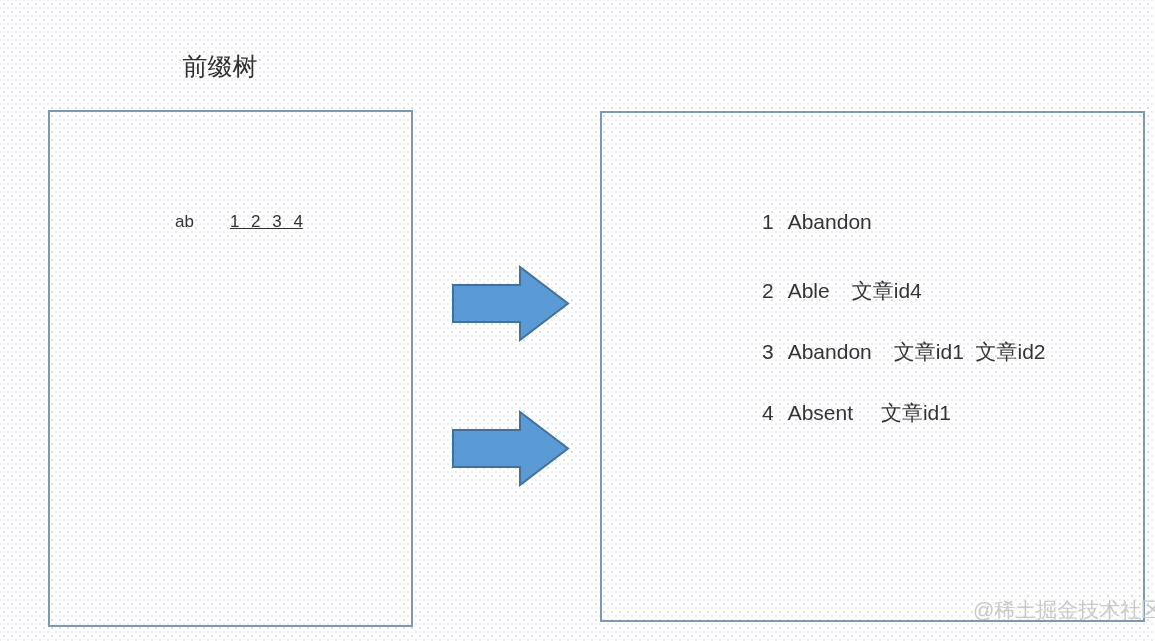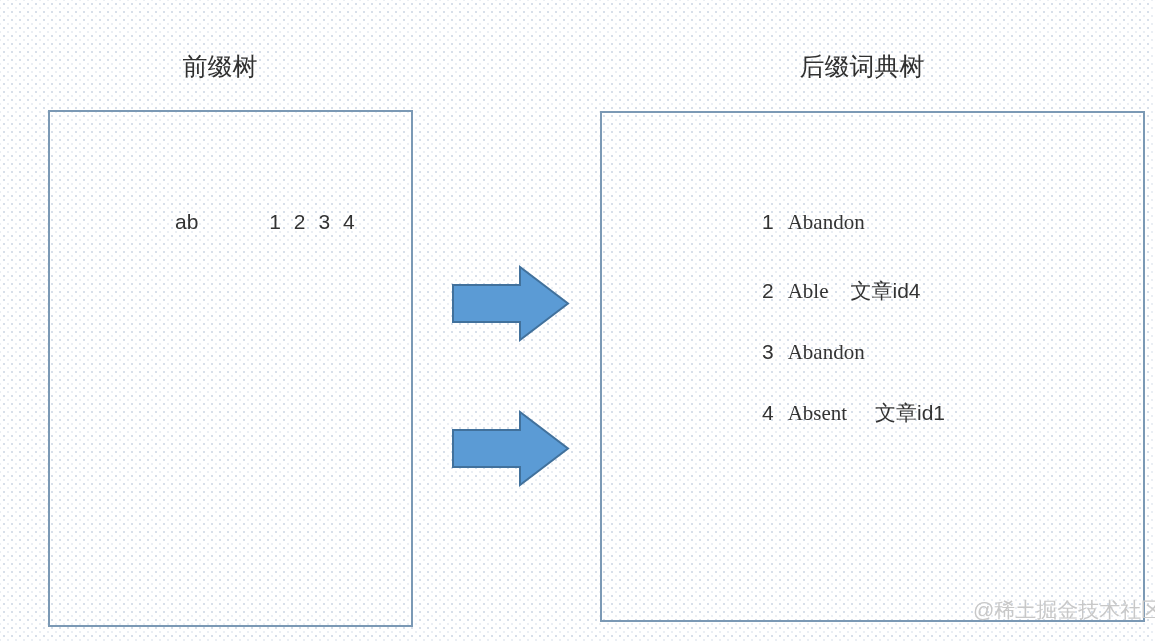--- a/index.html
+++ b/index.html
@@ -101,7 +101,6 @@
 
   <div class="diagram-title title-left">前缀树</div>
 
-  <div class="diagram-title title-right">后缀词典树</div>
 
   <div class="tree-box box-left"></div>
 

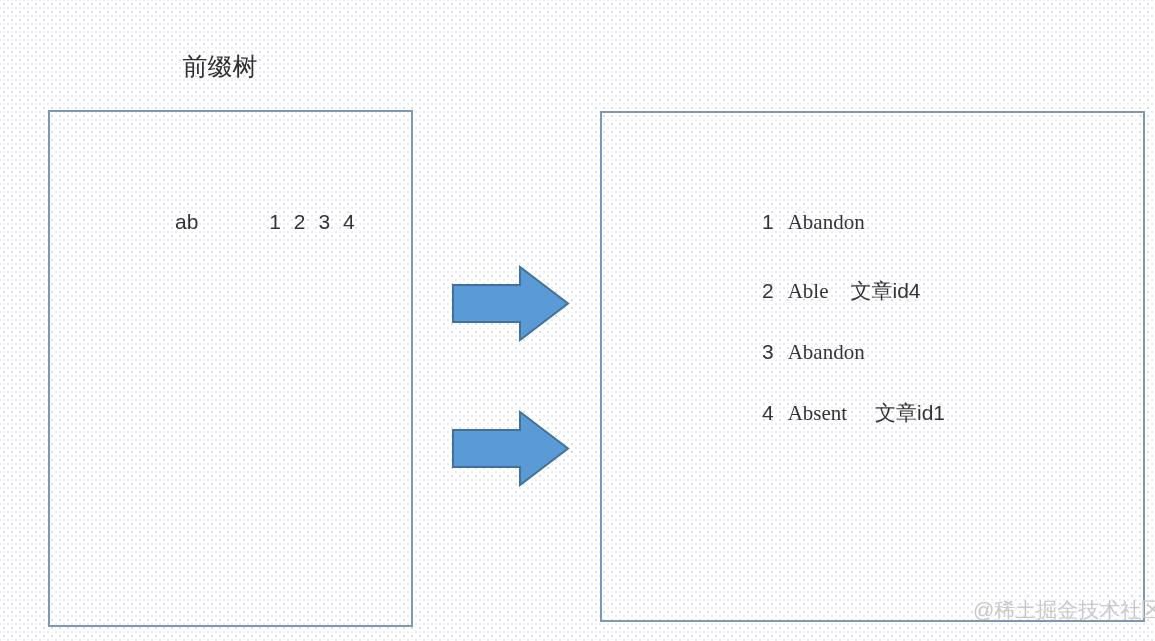--- a/index.html
+++ b/index.html
@@ -50,8 +50,8 @@
     top: 206px;
     display: flex;
     align-items: center;
-    gap: 71px;
-    font-size: 21px;
+    gap: 36px;
+    font-size: 17px;
     line-height: 32px;
     white-space: pre;
   }

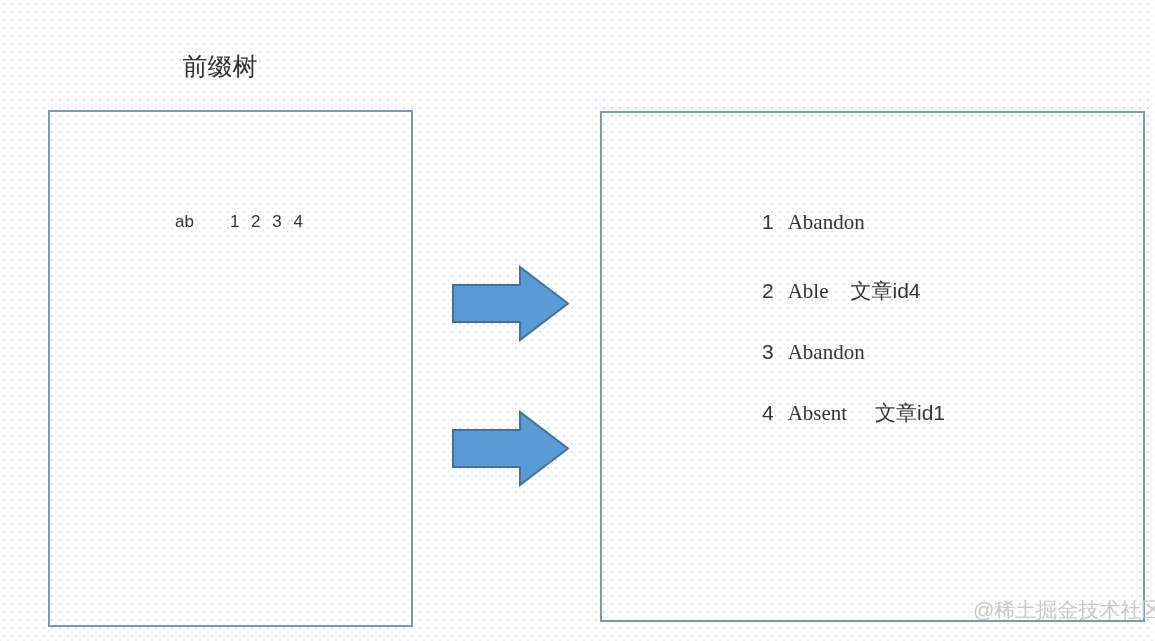--- a/index.html
+++ b/index.html
@@ -55,7 +55,7 @@
     line-height: 32px;
     white-space: pre;
   }
-  .postings { word-spacing: 7px; }
+  .postings { word-spacing: 7px; text-decoration: underline; }
 
   .dict-list {
     position: absolute;

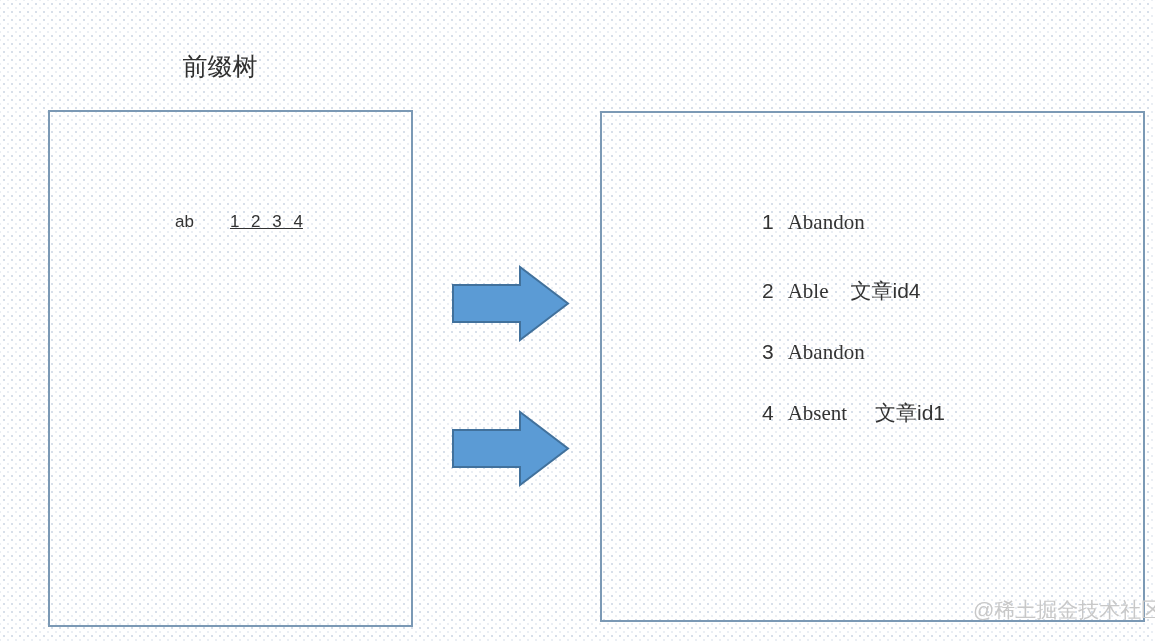--- a/index.html
+++ b/index.html
@@ -71,7 +71,7 @@
     white-space: pre;
   }
   .dict-row .num  { margin-right: 14px; }
-  .dict-row .word { margin-right: 22px; font-family: Liberation Serif, serif; }
+  .dict-row .word { margin-right: 22px; }
   .row-1 { margin-bottom: 37px; }
   .row-2 { margin-bottom: 29px; }
   .row-3 { margin-bottom: 29px; }

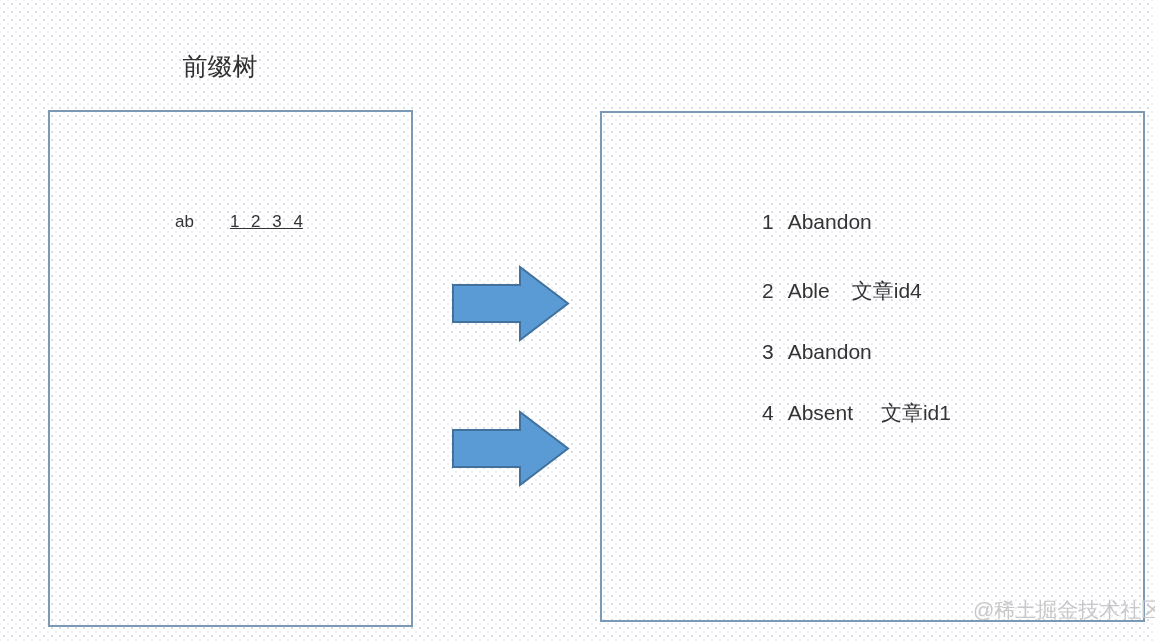--- a/index.html
+++ b/index.html
@@ -124,6 +124,7 @@
     <div class="dict-row row-3">
       <span class="num">3</span>
       <span class="word">Abandon</span>
+      <span class="ids">文章id1  文章id2</span>
     </div>
     <div class="dict-row row-4">
       <span class="num">4</span>

